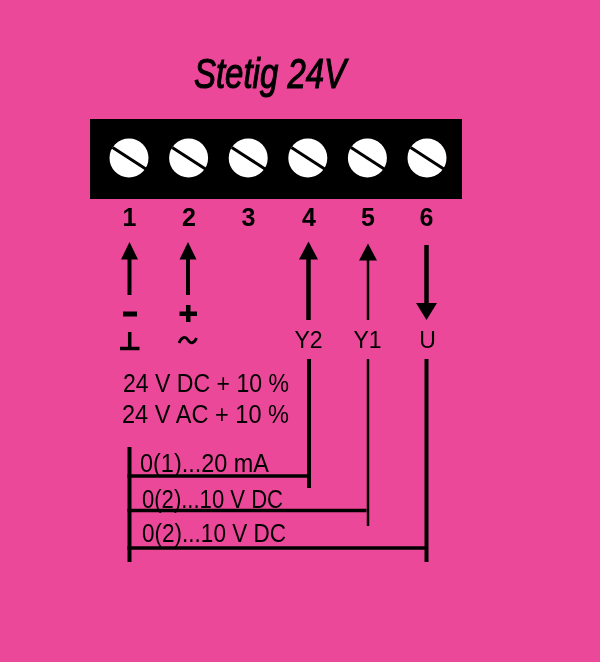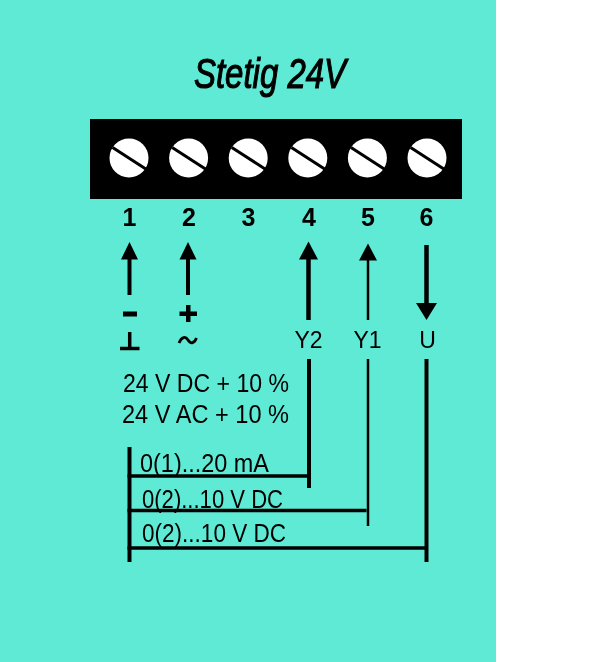--- a/index.html
+++ b/index.html
@@ -3,7 +3,7 @@
 <meta charset="utf-8">
 <style>
   html,body{margin:0;padding:0;background:#ffffff;}
-  .page{position:relative;width:496px;height:662px;background:#5eead4;overflow:hidden;
+  .page{position:relative;width:600px;height:662px;background:#ec4899;overflow:hidden;
         font-family:"Liberation Sans", sans-serif;}
   svg text{font-family:"Liberation Sans", sans-serif;}
 </style>

